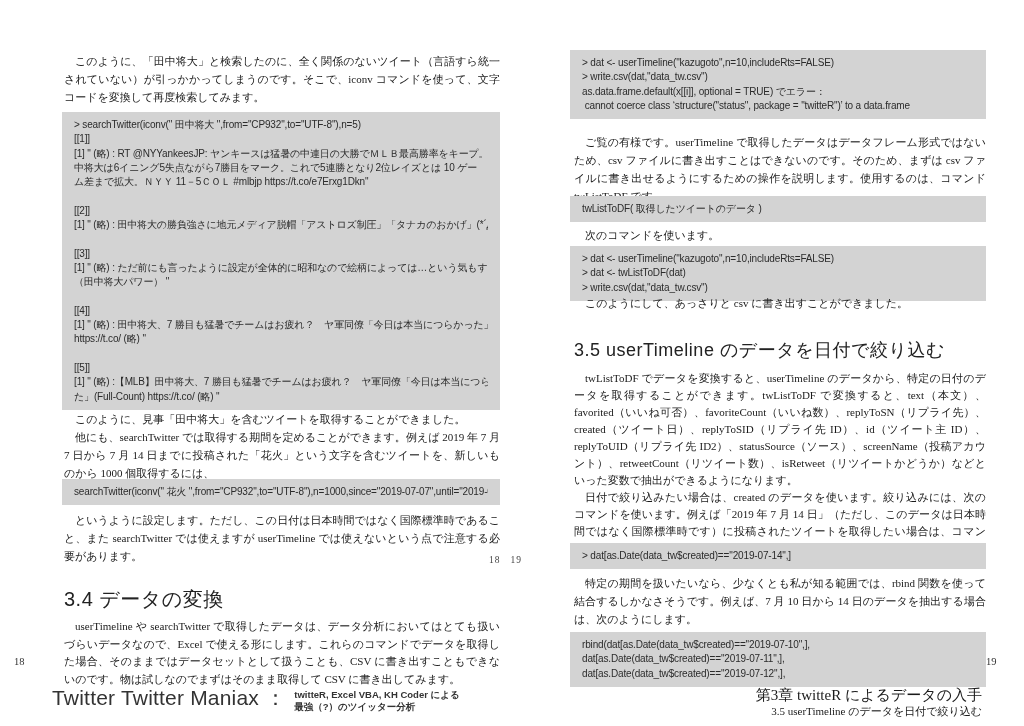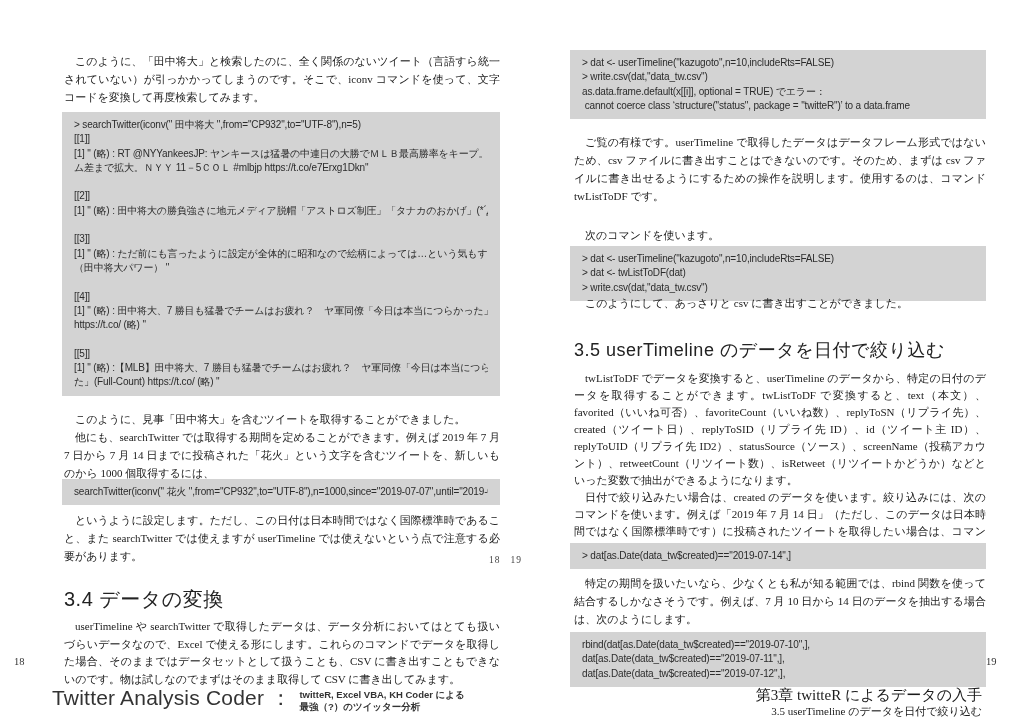--- a/index.html
+++ b/index.html
@@ -45,6 +45,7 @@
       <div class="code-line">&gt; searchTwitter(iconv(" 田中将大 ",from="CP932",to="UTF-8"),n=5)</div>
       <div class="code-line">[[1]]</div>
       <div class="code-line">[1] " (略) : RT @NYYankeesJP: ヤンキースは猛暑の中連日の大勝でＭＬＢ最高勝率をキープ。田</div>
+      <div class="code-line">中将大は6イニング5失点ながら7勝目をマーク。これで5連勝となり2位レイズとは 10 ゲー</div>
       <div class="code-line">ム差まで拡大。ＮＹＹ 11－5ＣＯＬ #mlbjp https://t.co/e7Erxg1Dkn"</div>
       <div class="code-line">&nbsp;</div>
       <div class="code-line">[[2]]</div>

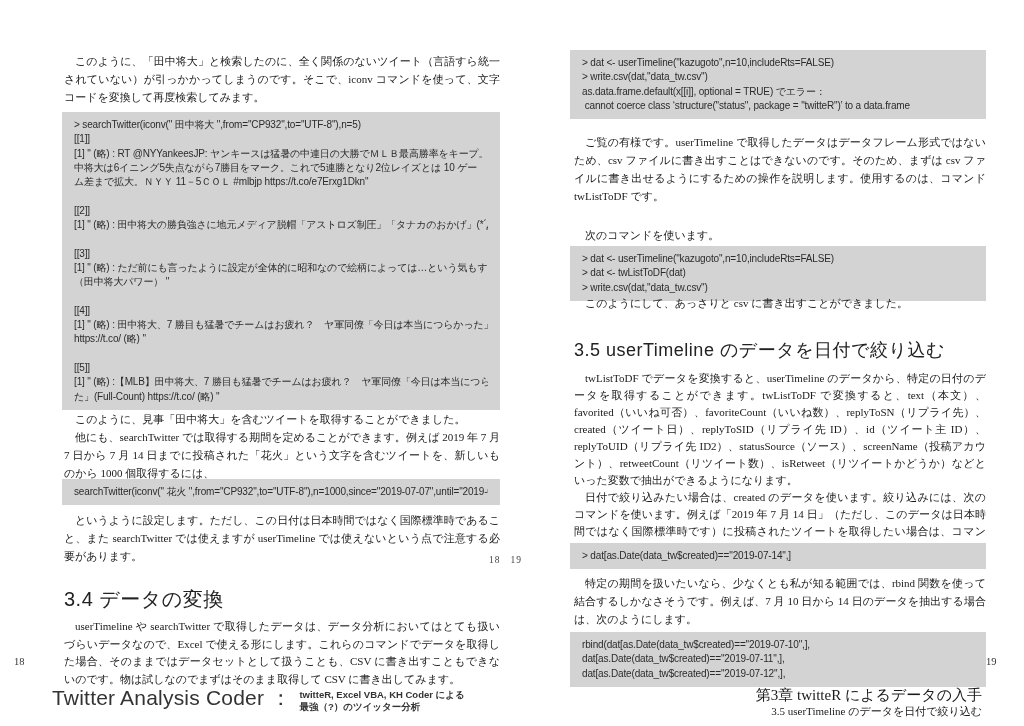--- a/index.html
+++ b/index.html
@@ -108,6 +108,9 @@
     <p>ご覧の有様です。userTimeline で取得したデータはデータフレーム形式ではないため、csv ファイルに書き出すことはできないのです。そのため、まずは csv ファイルに書き出せるようにするための操作を説明します。使用するのは、コマンド twListToDF です。</p>
   </div>
 
+  <div class="abs code" style="left: 570px; top: 196px; width: 416px; background: rgb(211, 211, 211);">
+      <div class="code-line">twListToDF( 取得したツイートのデータ )</div>
+    </div>
 
   <div class="abs body-text" style="left:574px; top:226px; width:412px;">
     <p>次のコマンドを使います。</p>

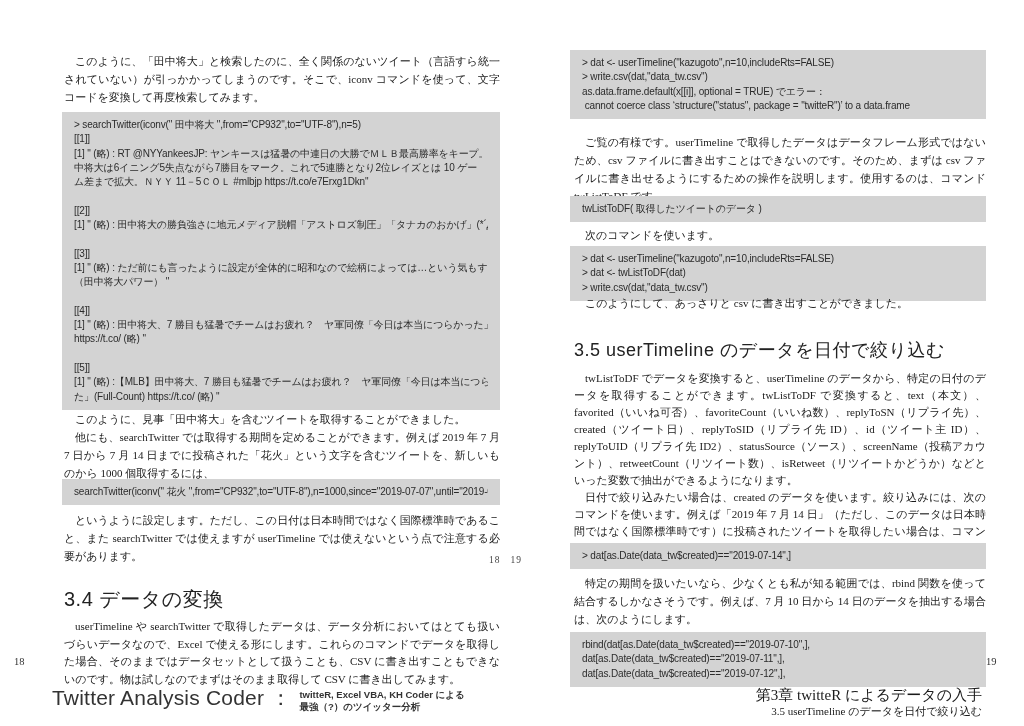--- a/index.html
+++ b/index.html
@@ -86,7 +86,7 @@
   <div class="abs pagenum" style="left:14px; top:656px;">18</div>
 
   <div class="abs footer-left" style="left:52px; top:686px;">
-    <span class="f-title">Twitter Analysis Coder ：</span>
+    <span class="f-title">Twitter Twitter Maniax ：</span>
     <span class="f-sub">
       <div>twitteR, Excel VBA, KH Coder による</div>
       <div>最強（?）のツイッター分析</div>

